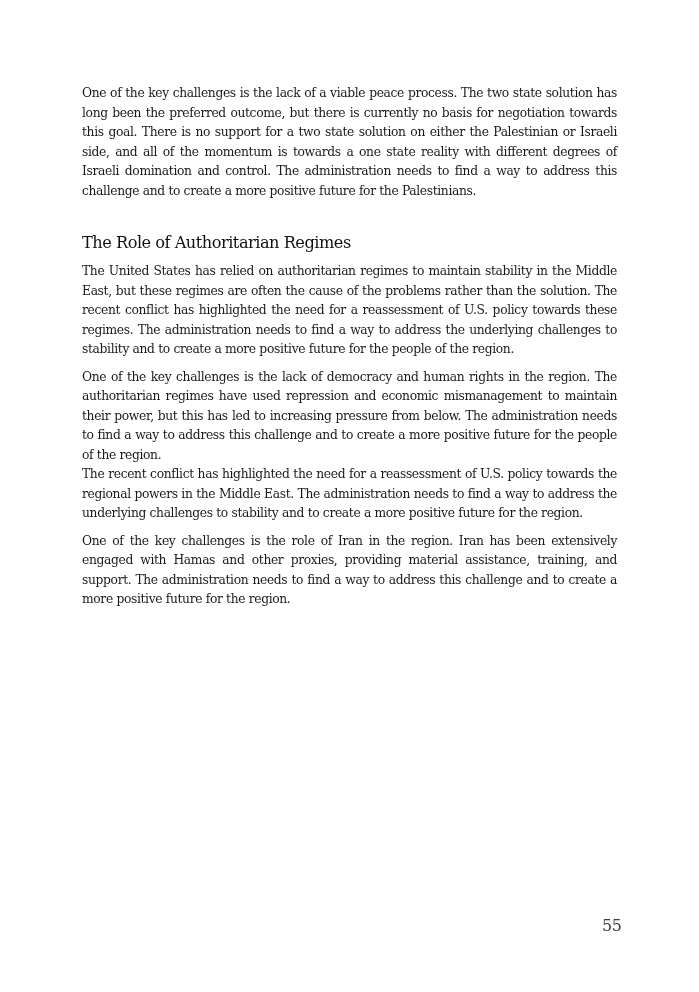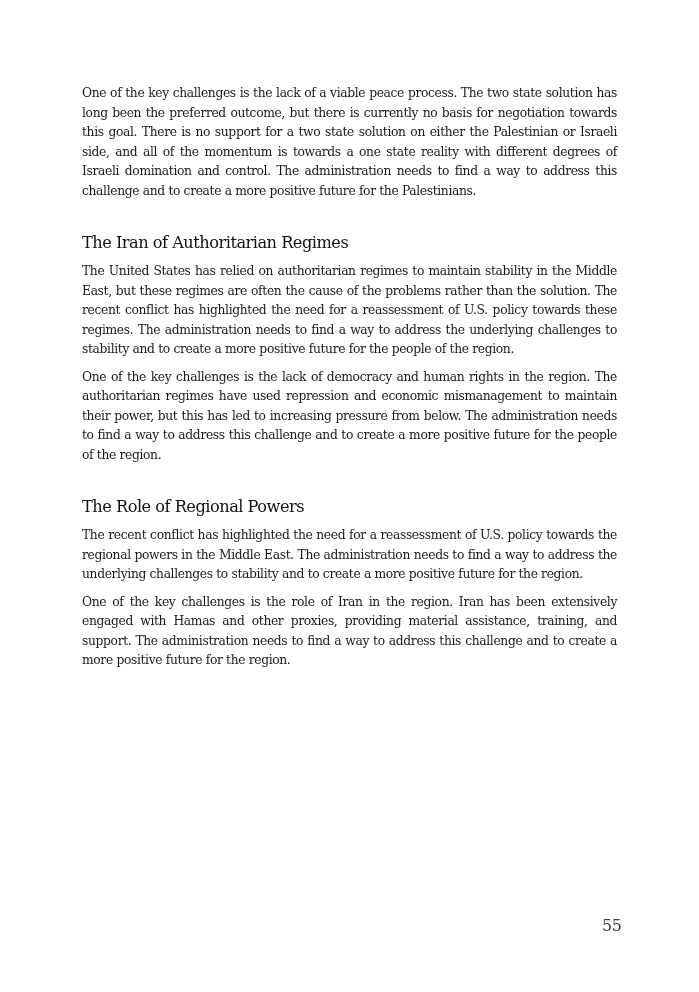--- a/index.html
+++ b/index.html
@@ -22,7 +22,7 @@
 <div class="page">
   <p class="p1">One of the key challenges is the lack of a viable peace process. The two state solution has long been the preferred outcome, but there is currently no basis for negotiation towards this goal. There is no support for a two state solution on either the Palestinian or Israeli side, and all of the momentum is towards a one state reality with different degrees of Israeli domination and control. The administration needs to find a way to address this challenge and to create a more positive future for the Palestinians.</p>
 
-  <h2 class="h1">The Iran of Authoritarian Regimes</h2>
+  <h2 class="h1">The Role of Authoritarian Regimes</h2>
   <p>The United States has relied on authoritarian regimes to maintain stability in the Middle East, but these regimes are often the cause of the problems rather than the solution. The recent conflict has highlighted the need for a reassessment of U.S. policy towards these regimes. The administration needs to find a way to address the underlying challenges to stability and to create a more positive future for the people of the region.</p>
   <p class="p-gap">One of the key challenges is the lack of democracy and human rights in the region. The authoritarian regimes have used repression and economic mismanagement to maintain their power, but this has led to increasing pressure from below. The administration needs to find a way to address this challenge and to create a more positive future for the people of the region.</p>
 

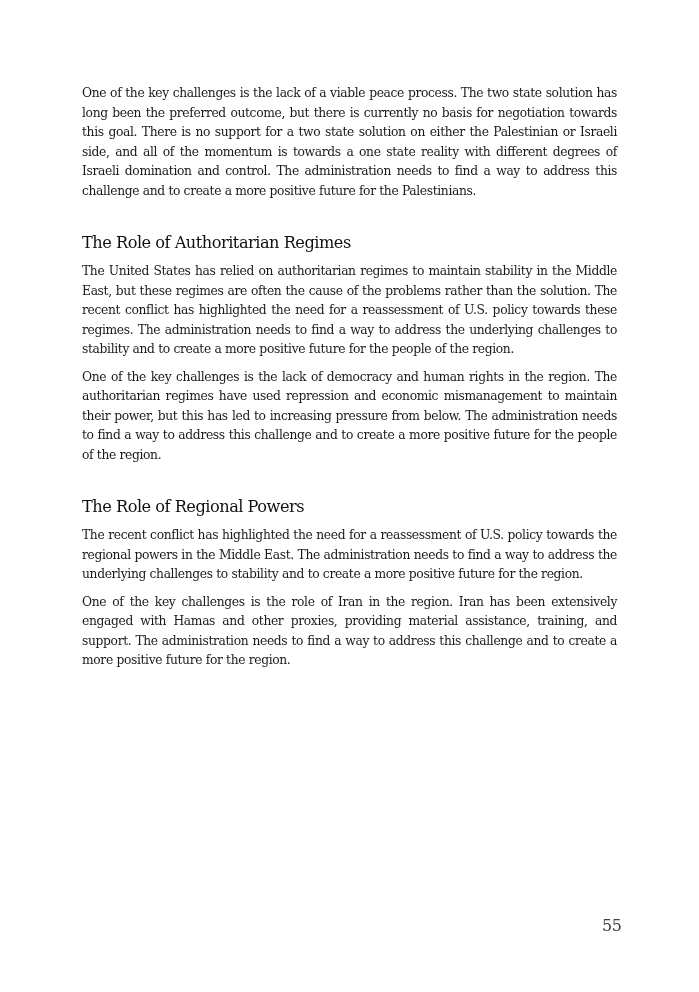--- a/index.html
+++ b/index.html
@@ -26,7 +26,6 @@
   <p>The United States has relied on authoritarian regimes to maintain stability in the Middle East, but these regimes are often the cause of the problems rather than the solution. The recent conflict has highlighted the need for a reassessment of U.S. policy towards these regimes. The administration needs to find a way to address the underlying challenges to stability and to create a more positive future for the people of the region.</p>
   <p class="p-gap">One of the key challenges is the lack of democracy and human rights in the region. The authoritarian regimes have used repression and economic mismanagement to maintain their power, but this has led to increasing pressure from below. The administration needs to find a way to address this challenge and to create a more positive future for the people of the region.</p>
 
-  <h2 class="h2s">The Role of Regional Powers</h2>
   <p>The recent conflict has highlighted the need for a reassessment of U.S. policy towards the regional powers in the Middle East. The administration needs to find a way to address the underlying challenges to stability and to create a more positive future for the region.</p>
   <p class="p-gap">One of the key challenges is the role of Iran in the region. Iran has been extensively engaged with Hamas and other proxies, providing material assistance, training, and support. The administration needs to find a way to address this challenge and to create a more positive future for the region.</p>
 </div>

